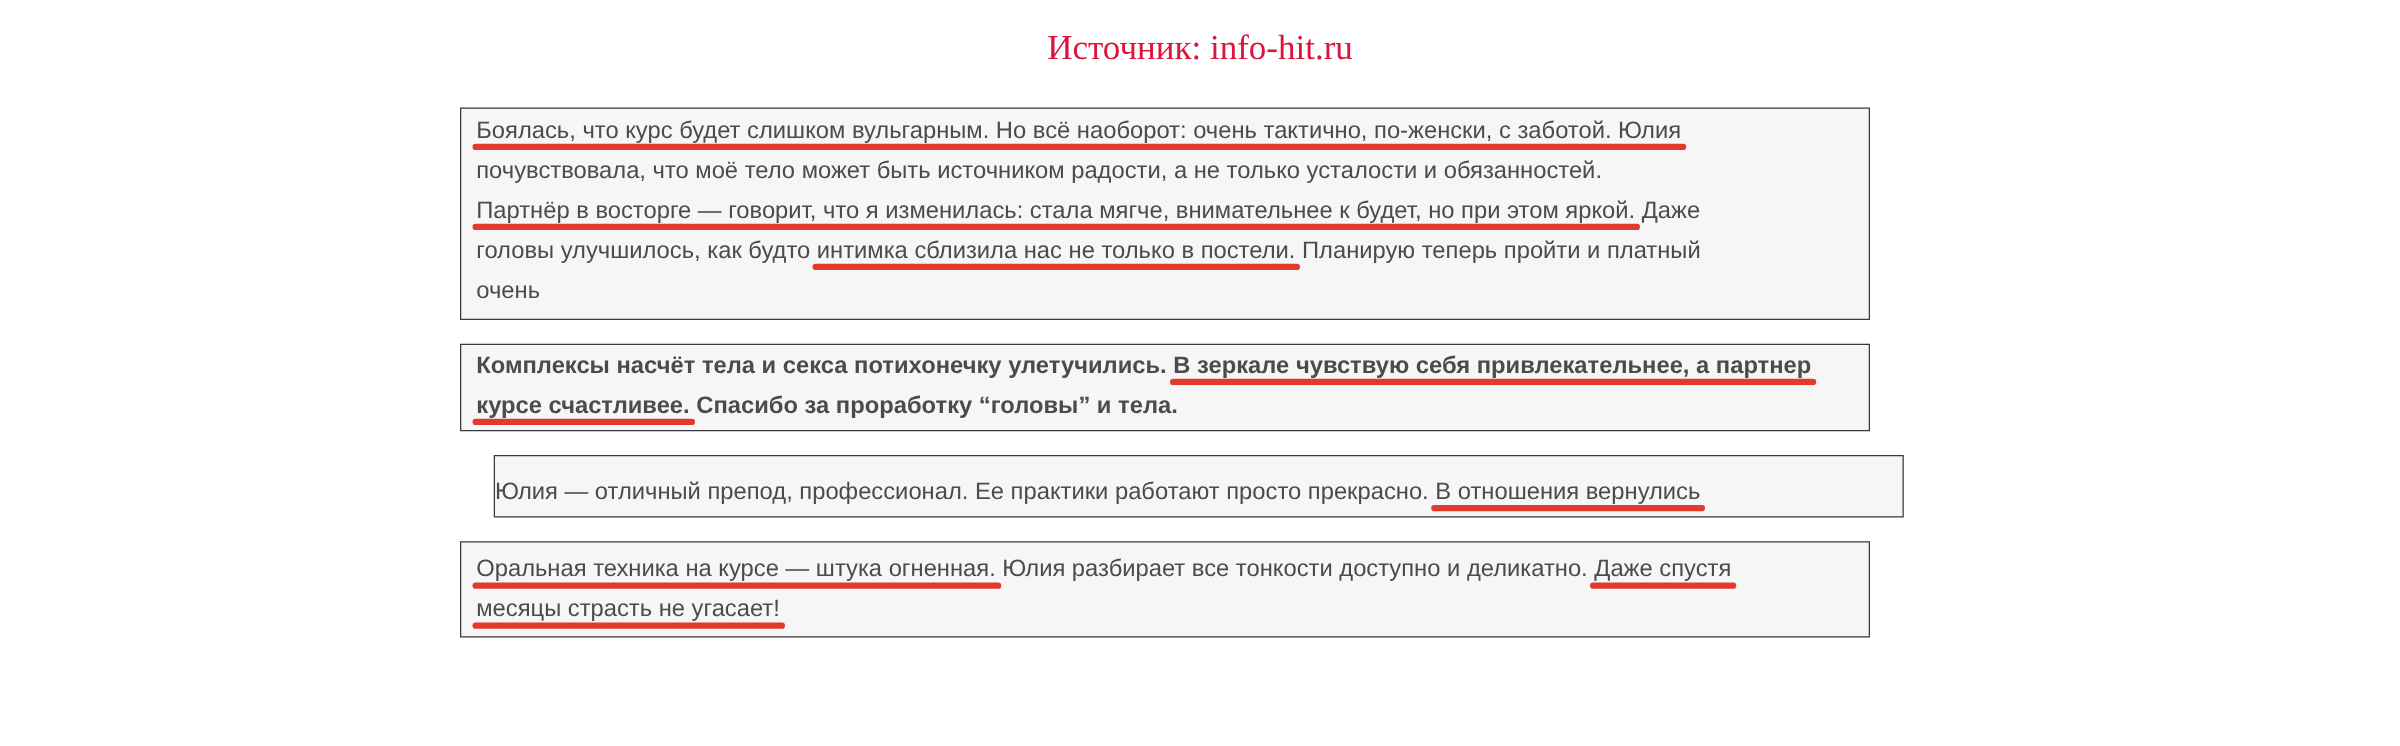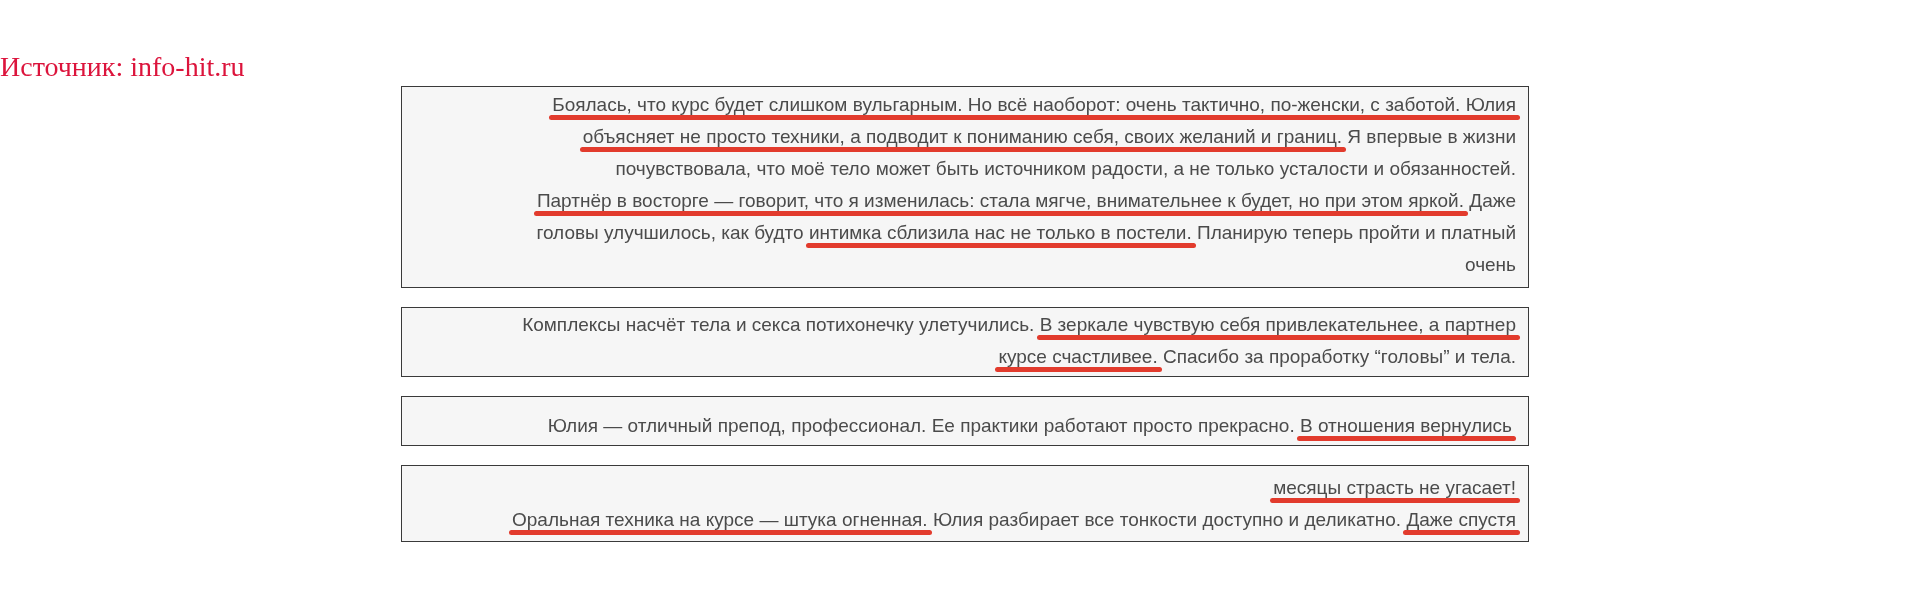--- a/index.html
+++ b/index.html
@@ -19,8 +19,8 @@
     --text: #4b4b4b;
   }
   .header {
+    text-align: center;
     padding-top: 22px;
-    margin-top: 28px;
   }
   .header-line {
     font-family: "Liberation Serif", "DejaVu Serif", serif;

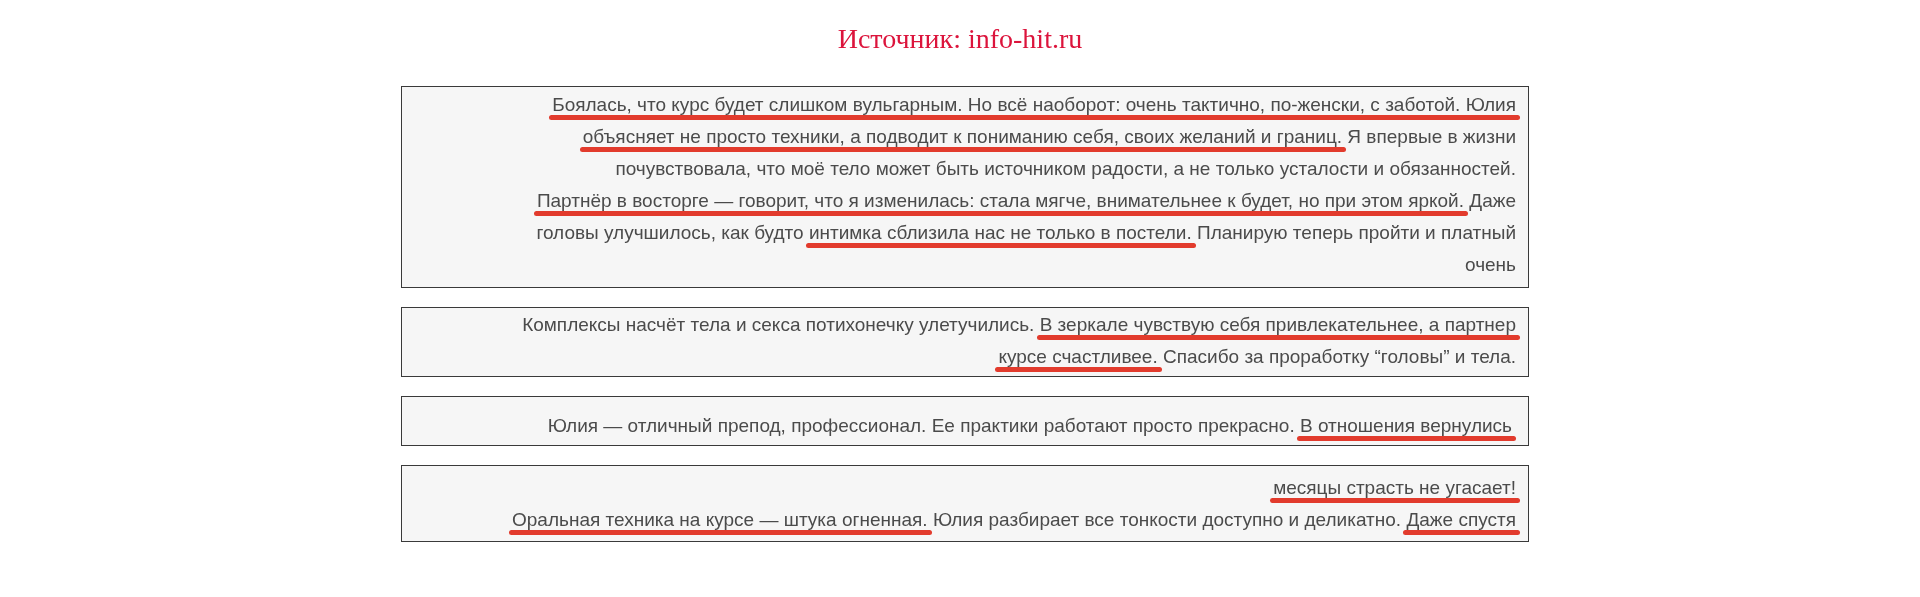--- a/index.html
+++ b/index.html
@@ -31,10 +31,9 @@
   }
   .reviews {
     position: absolute;
-    left: 401px;
+    left: 368px;
     top: 86px;
     width: 1128px;
-    text-align: right;
   }
   .review-box {
     box-sizing: border-box;

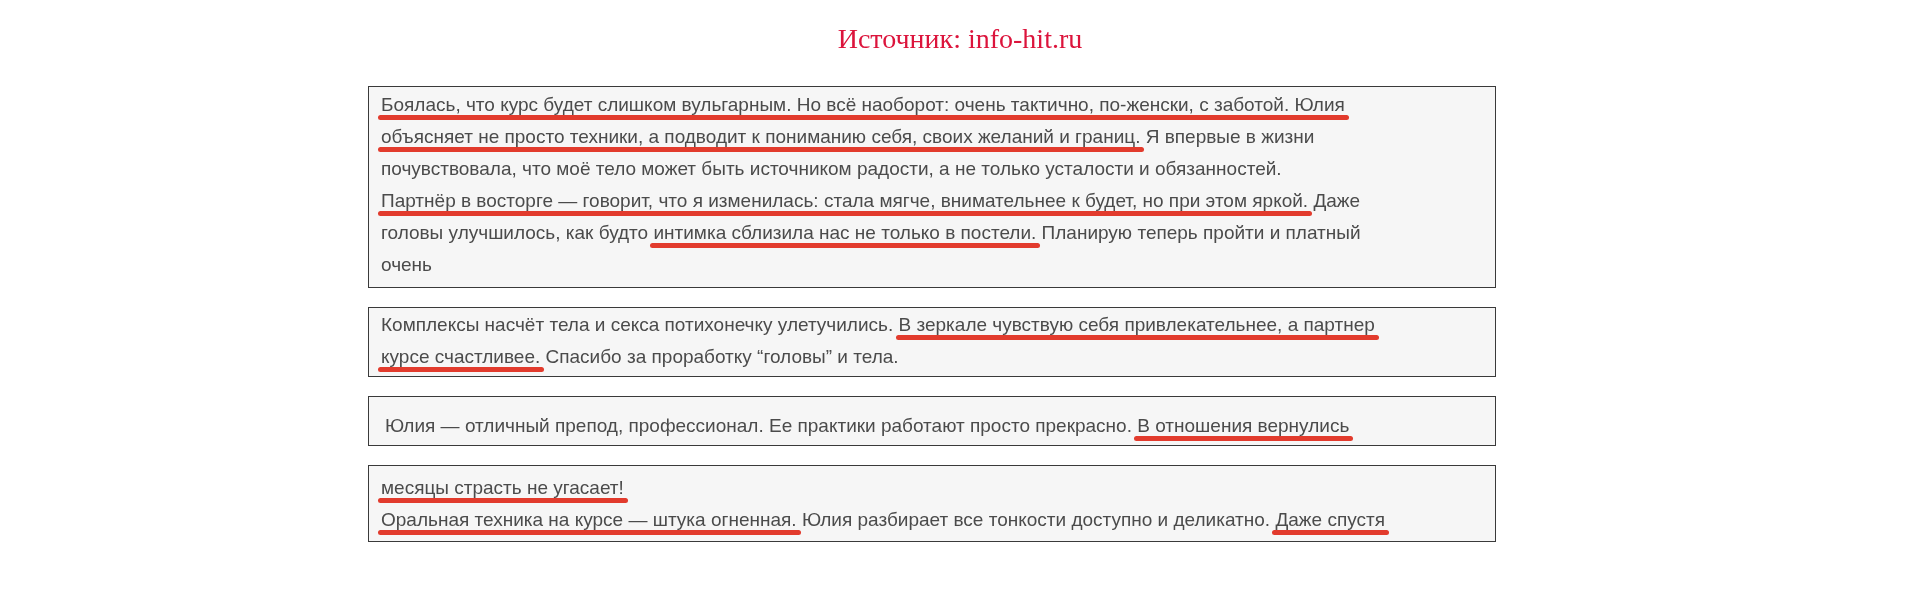--- a/index.html
+++ b/index.html
@@ -77,7 +77,6 @@
 <div class="reviews">
     <div class="review-box box-1">
       <div class="review-line"><span class="seg u">Боялась, что курс будет слишком вульгарным. Но всё наоборот: очень тактично, по-женски, с заботой. Юлия</span></div>
-      <div class="review-line"><span class="seg u">объясняет не просто техники, а подводит к пониманию себя, своих желаний и границ.</span><span class="seg"> Я впервые в жизни</span></div>
       <div class="review-line"><span class="seg">почувствовала, что моё тело может быть источником радости, а не только усталости и обязанностей.</span></div>
       <div class="review-line"><span class="seg u">Партнёр в восторге — говорит, что я изменилась: стала мягче, внимательнее к будет, но при этом яркой.</span><span class="seg"> Даже</span></div>
       <div class="review-line"><span class="seg">головы улучшилось, как будто </span><span class="seg u">интимка сблизила нас не только в постели.</span><span class="seg"> Планирую теперь пройти и платный</span></div>

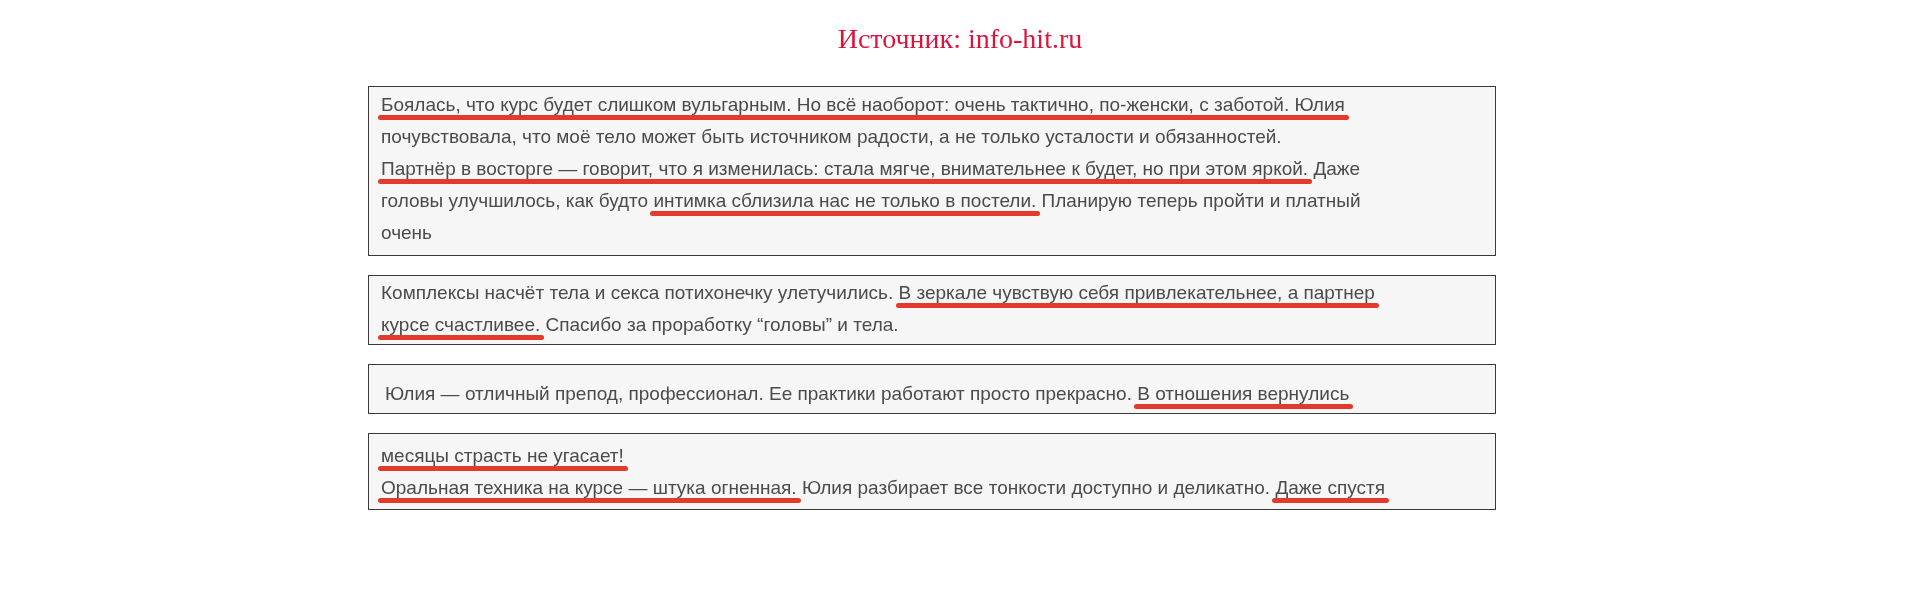--- a/index.html
+++ b/index.html
@@ -46,7 +46,7 @@
     margin-bottom: 19px;
   }
   .review-box.box-1 { padding: 2px 12px 6px; }
-  .review-box.box-2 { padding: 1px 12px 3px; }
+  .review-box.box-2 { padding: 1px 12px 3px; font-weight: bold; }
   .review-box.box-3 { padding: 13px 16px 3px; }
   .review-box.box-4 { padding: 6px 12px 5px; }
   .review-line {

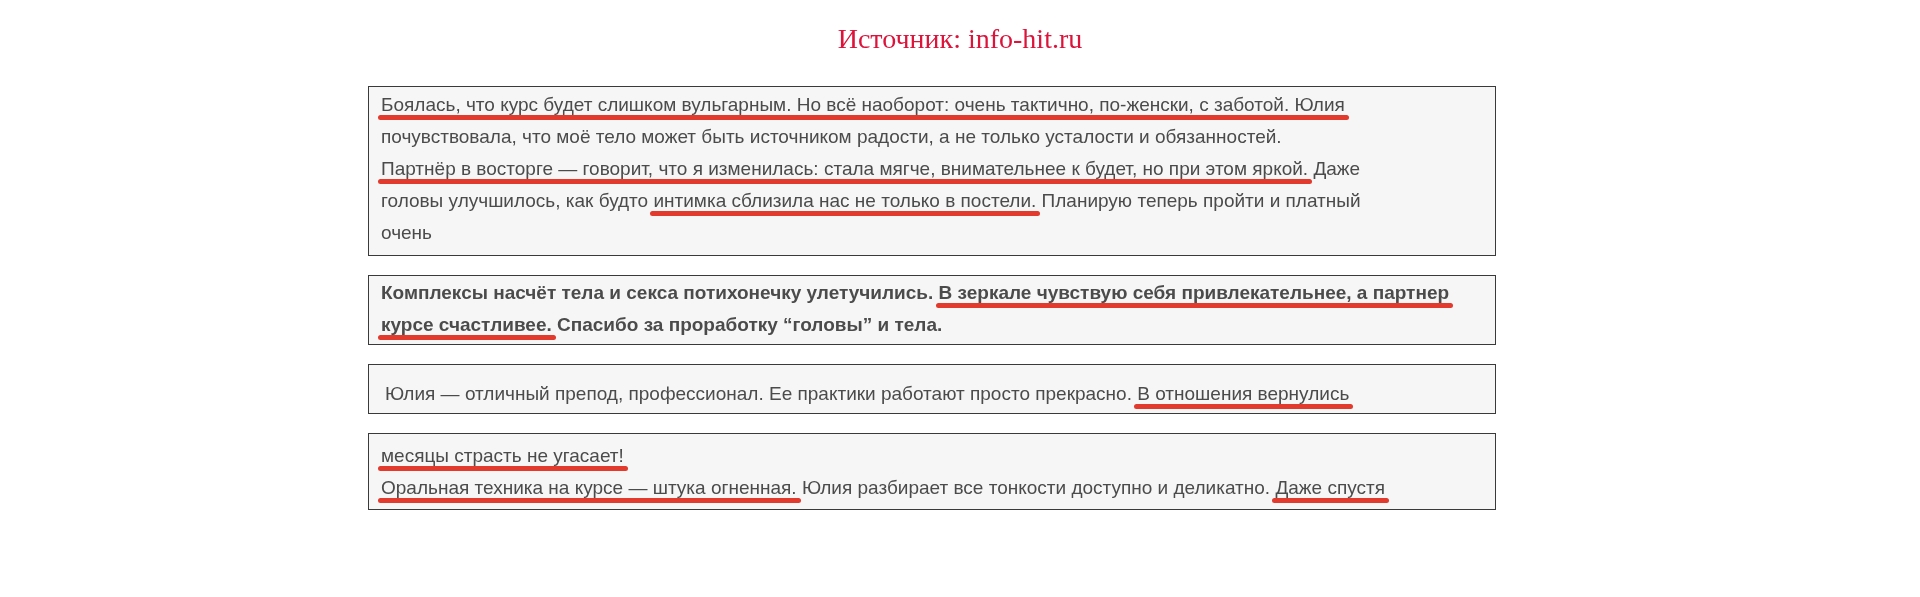--- a/index.html
+++ b/index.html
@@ -47,7 +47,7 @@
   }
   .review-box.box-1 { padding: 2px 12px 6px; }
   .review-box.box-2 { padding: 1px 12px 3px; font-weight: bold; }
-  .review-box.box-3 { padding: 13px 16px 3px; }
+  .review-box.box-3 { padding: 13px 0 3px; margin-left: 27px; }
   .review-box.box-4 { padding: 6px 12px 5px; }
   .review-line {
     white-space: nowrap;

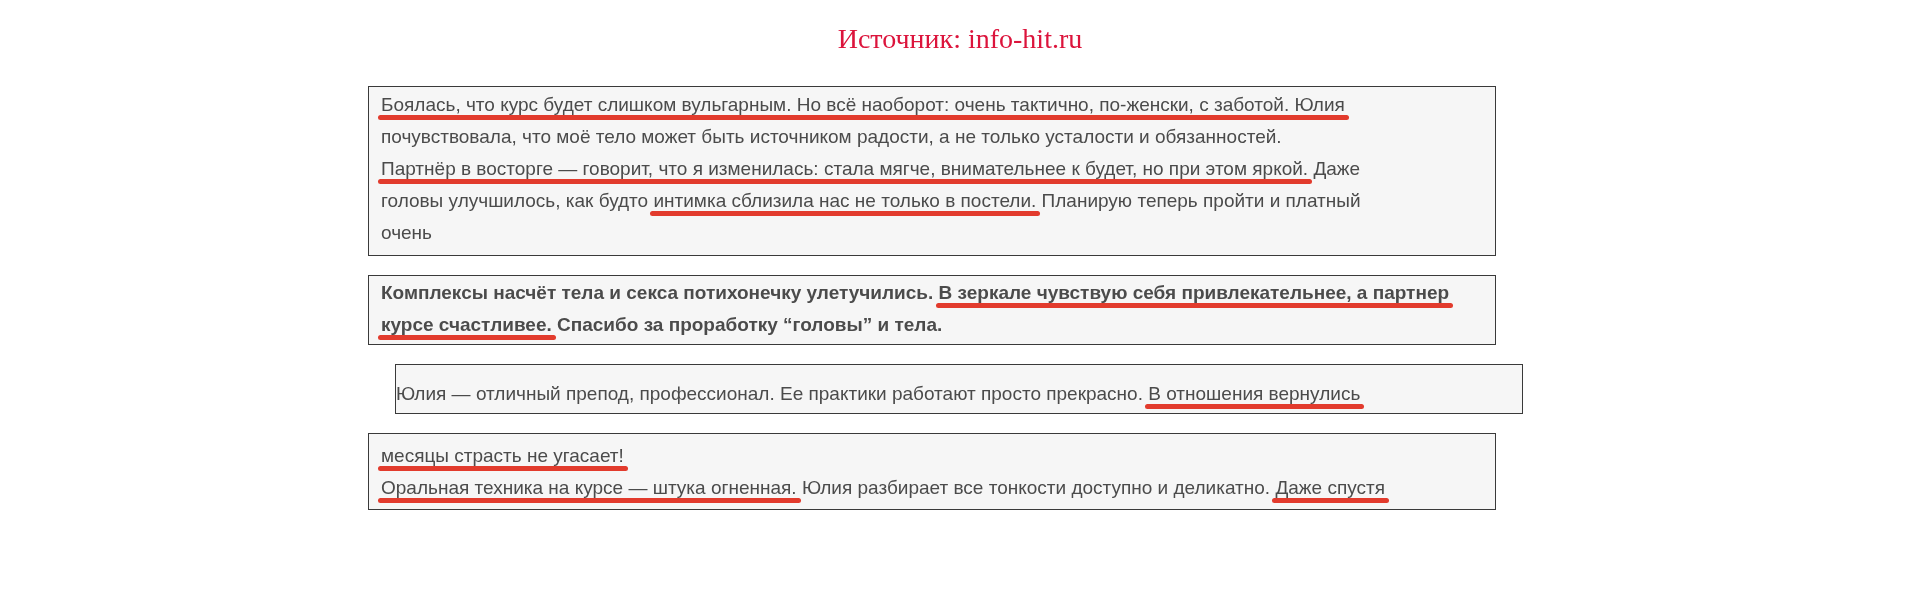--- a/index.html
+++ b/index.html
@@ -90,8 +90,8 @@
       <div class="review-line"><span class="seg">Юлия — отличный препод, профессионал. Ее практики работают просто прекрасно. </span><span class="seg u">В отношения вернулись</span></div>
     </div>
     <div class="review-box box-4">
+      <div class="review-line"><span class="seg u">Оральная техника на курсе — штука огненная.</span><span class="seg"> Юлия разбирает все тонкости доступно и деликатно. </span><span class="seg u">Даже спустя</span></div>
       <div class="review-line"><span class="seg u">месяцы страсть не угасает!</span></div>
-      <div class="review-line"><span class="seg u">Оральная техника на курсе — штука огненная.</span><span class="seg"> Юлия разбирает все тонкости доступно и деликатно. </span><span class="seg u">Даже спустя</span></div>
     </div>
   </div>
 

